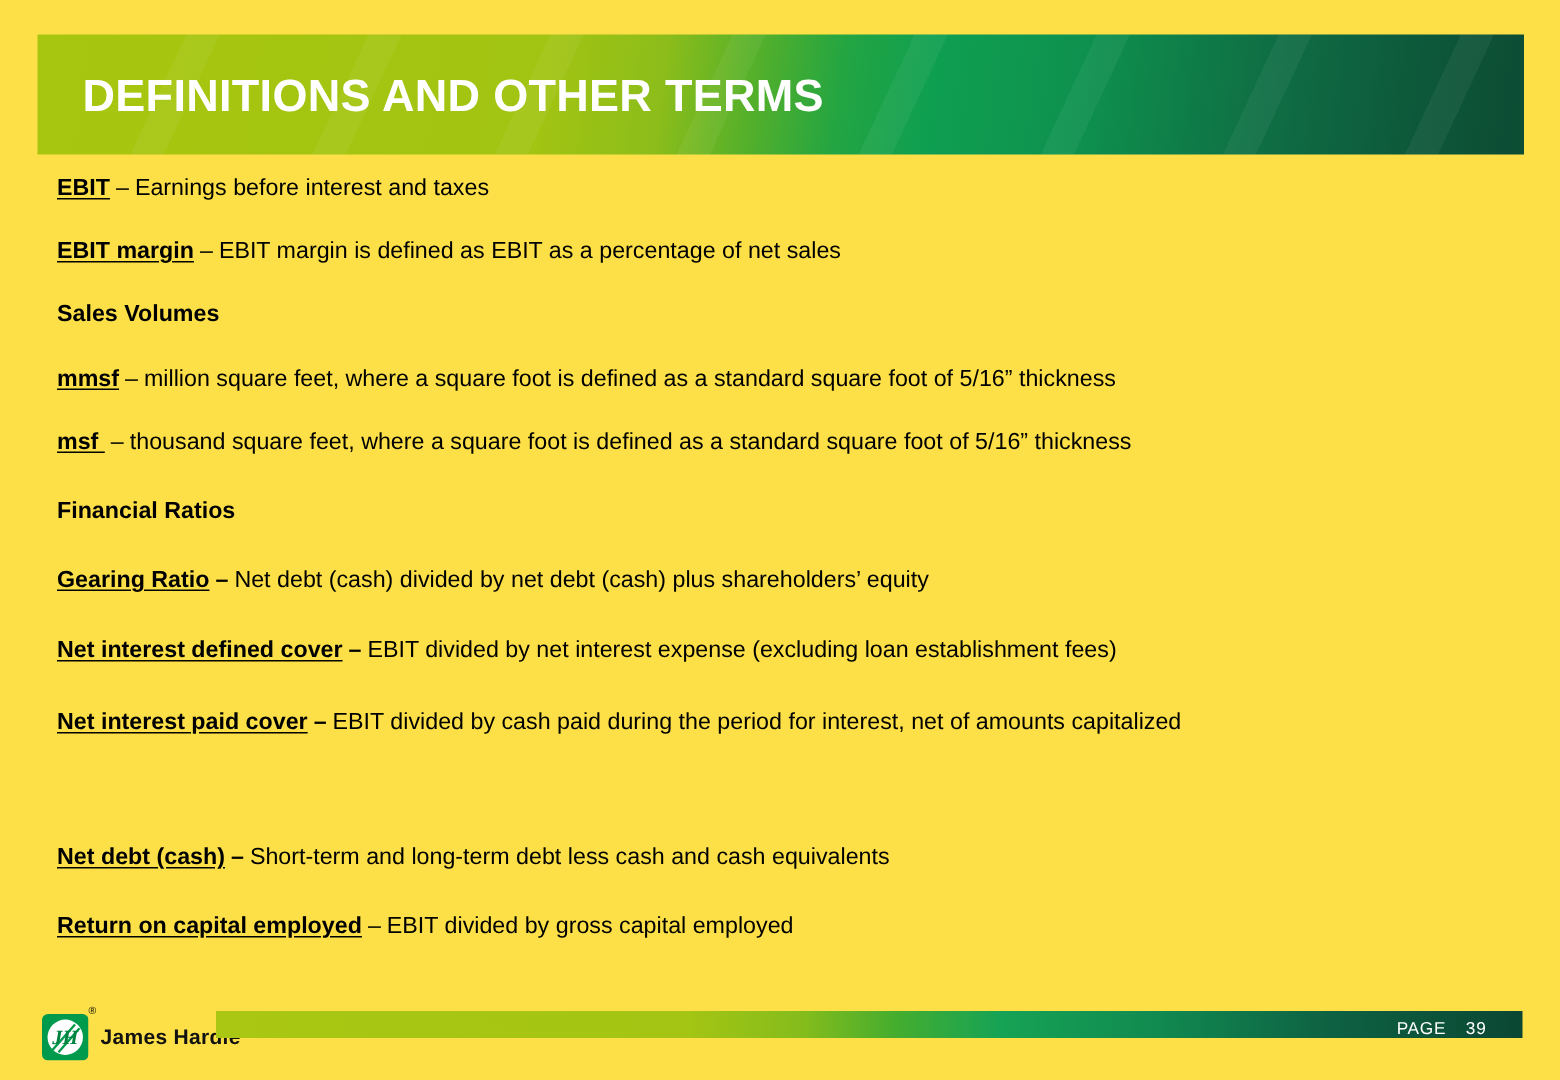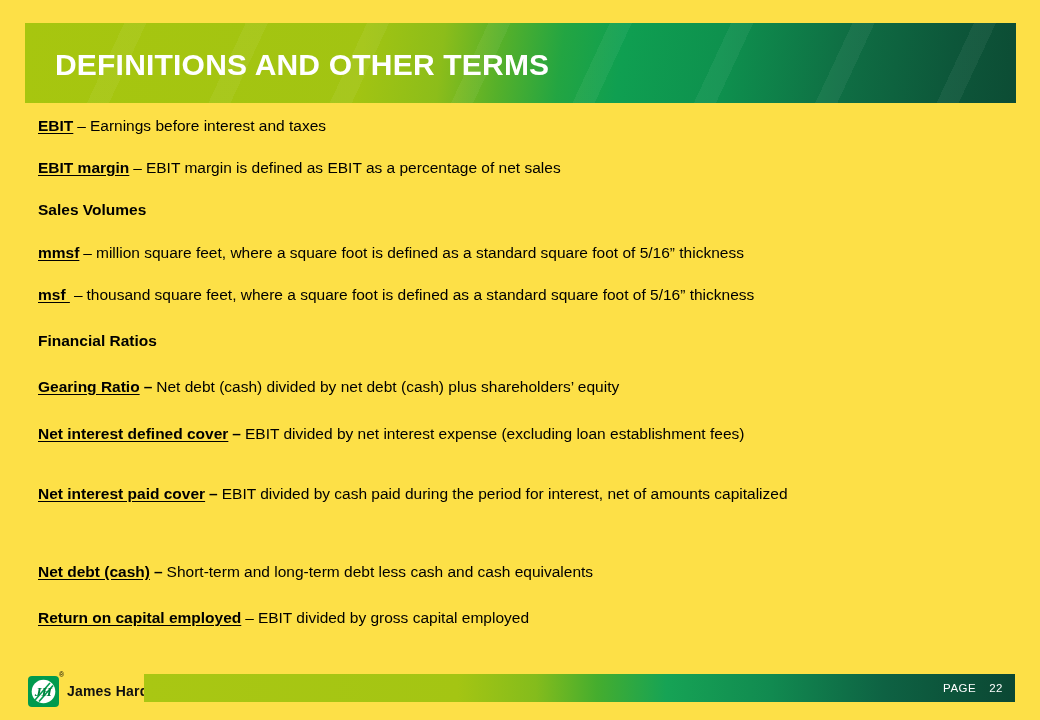--- a/index.html
+++ b/index.html
@@ -42,7 +42,7 @@
   
   .r0{top:116px}.r1{top:158px}.r2{top:200px}.r3{top:243px}
   .r4{top:285px}.r5{top:331px}.r6{top:377px}.r7{top:424px}
-  .r8{top:484px}.r9{top:516px}.r10{top:562px}.r11{top:608px}
+  .r8{top:472px}.r9{top:516px}.r10{top:562px}.r11{top:608px}
   
   .footer-logo{position:absolute;left:28px;top:676px;width:31px;height:31px;}
   .reg-mark{position:absolute;left:59px;top:671px;font-size:7px;color:#000;}

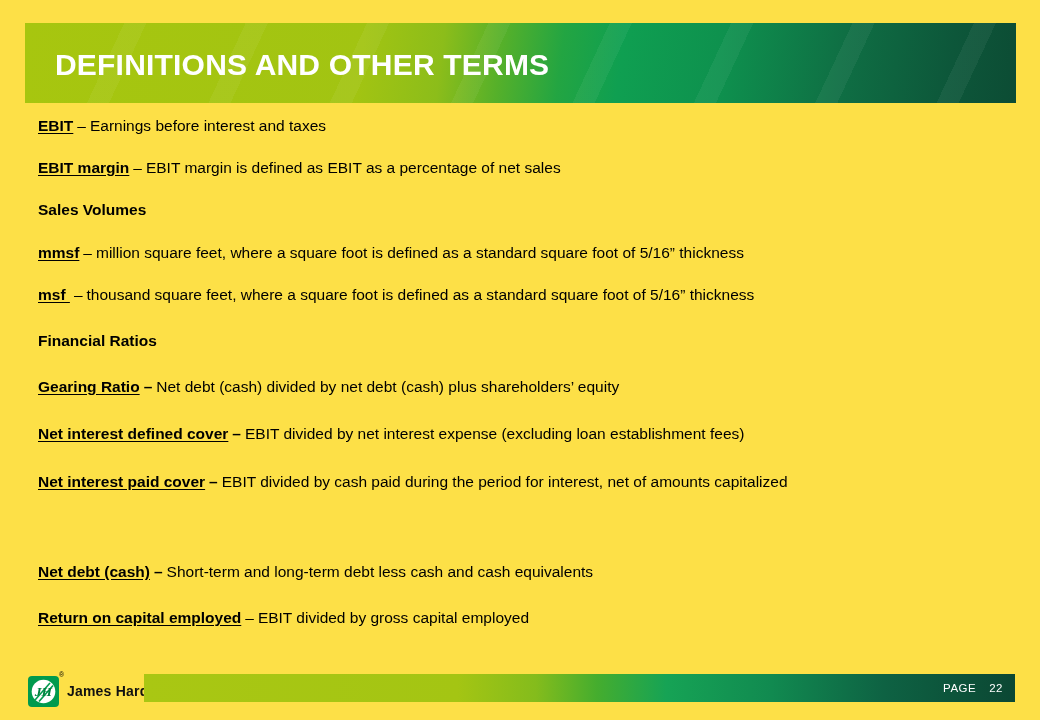--- a/index.html
+++ b/index.html
@@ -51,12 +51,12 @@
     font-size:14px;font-weight:bold;color:#111111;letter-spacing:0.2px;
   }
   .footer-bar{
-    position:absolute;left:144px;top:674px;width:871px;height:28px;
+    position:absolute;left:144px;top:674px;width:871px;height:18px;
     background:linear-gradient(90deg,
       #a9c713 0%, #a4c513 36%, #84bc1c 45%, #45ad2e 52%,
       #16a355 60%, #118a50 72%, #0e6243 85%, #0b4733 100%);
-    display:flex;align-items:center;justify-content:flex-end;
-    padding-right:12px;box-sizing:border-box;
+    display:flex;align-items:flex-end;justify-content:flex-end;
+    padding-right:24px;box-sizing:border-box;
   }
   .page-label,.page-number{color:#ffffff;font-size:11.5px;letter-spacing:0.5px;}
   .page-number{margin-left:13px;}

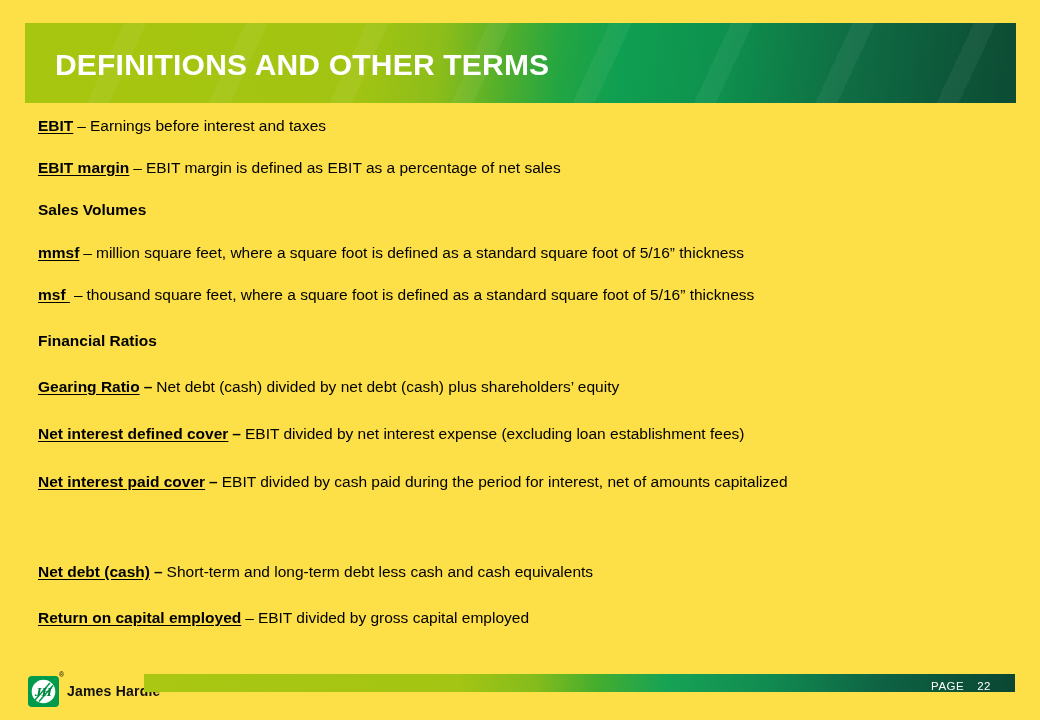--- a/index.html
+++ b/index.html
@@ -127,7 +127,7 @@
 
   <div class="footer-bar">
     <span class="page-label">PAGE</span>
-    <span class="page-number">22</span>
+    <span class="page-number">39</span>
   </div>
 
 </div>

